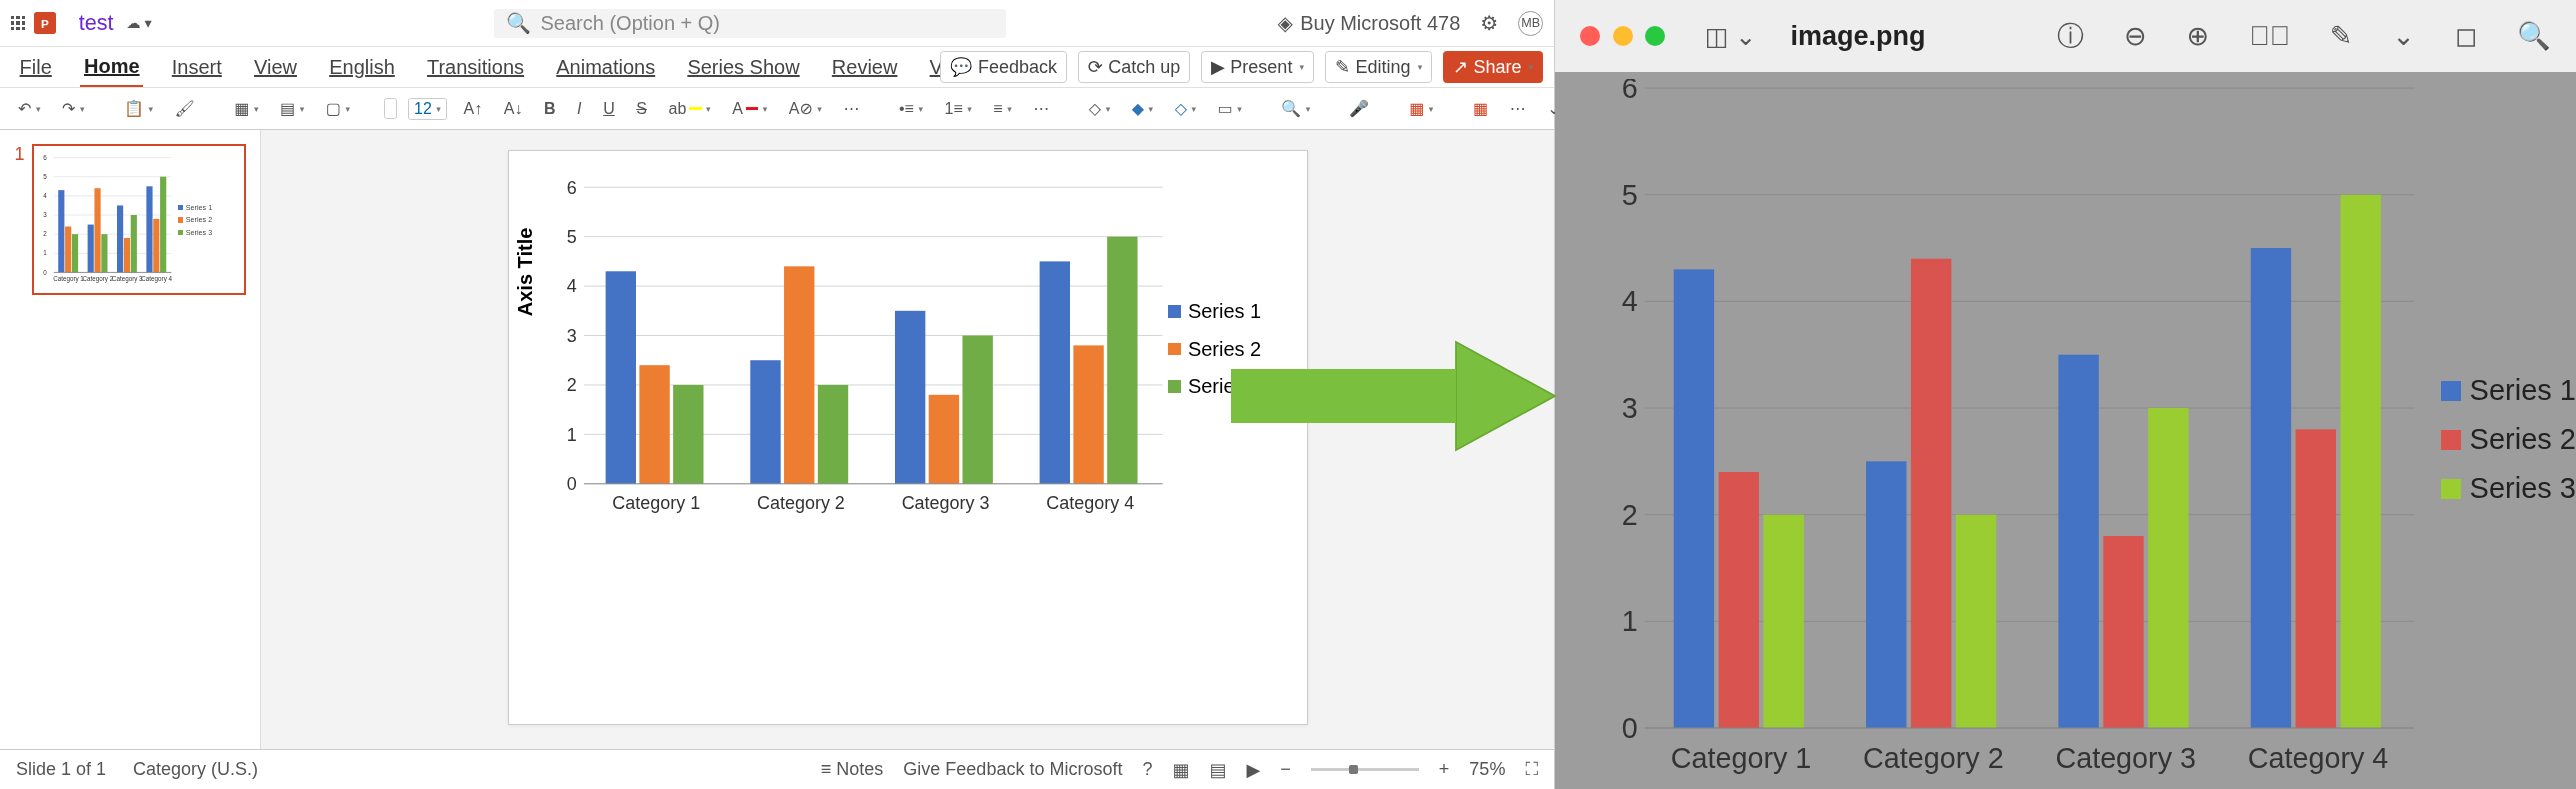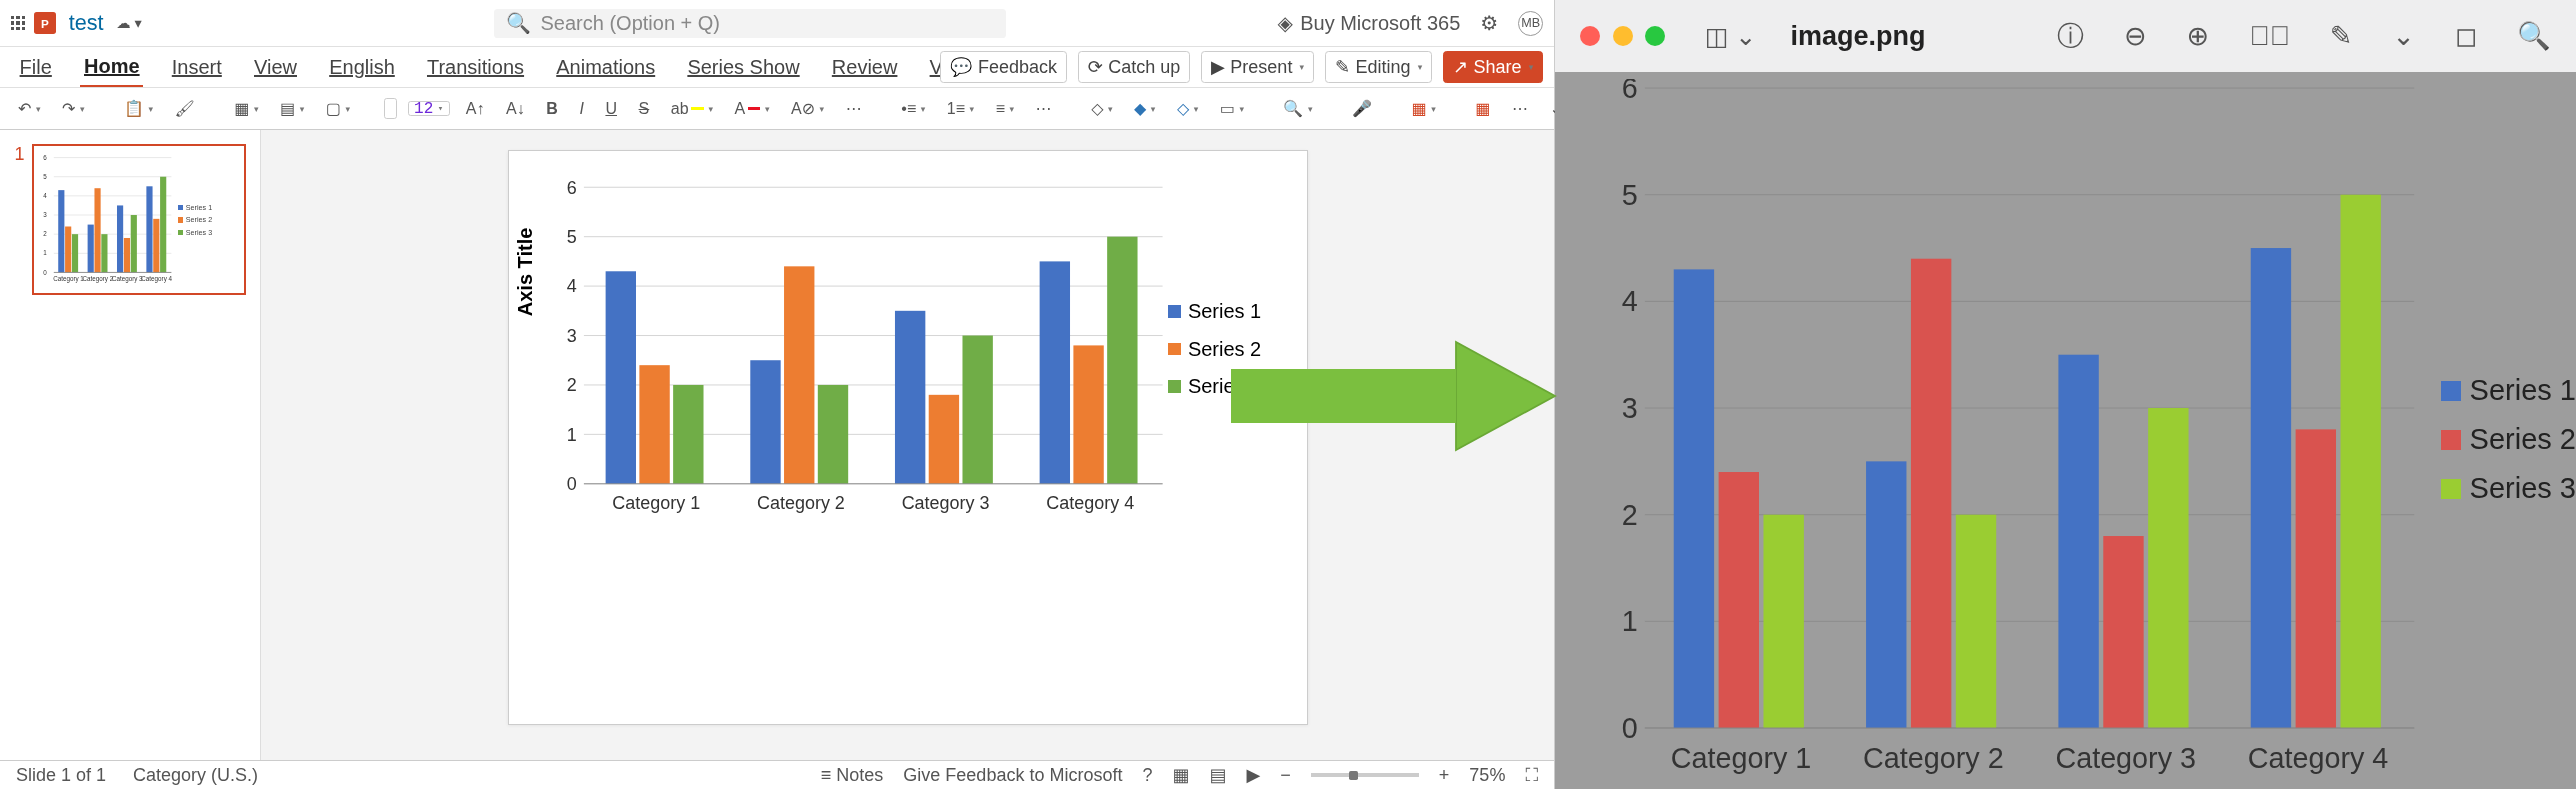--- a/index.html
+++ b/index.html
@@ -14,7 +14,7 @@
 .apps-icon { width: 14.4px; height: 14.4px; display: grid; grid-template-columns: repeat(3,3.6px); grid-template-rows: repeat(3,3.6px); gap: 1.8px; }
 .apps-icon span { background: #555; }
 .pp-icon { width: 21.6px; height: 21.6px; background: #d24726; border-radius: 2.7px; display: flex; align-items: center; justify-content: center; color: #fff; font-weight: bold; font-size: 11.7px; }
-.doc-name { font-size: 21.6px; color: #0369a1; margin-left: 4px; }
+.doc-name { font-size: 21.6px; color: #6d28d9; margin-left: 14px; }
 .cloud-icon { font-size: 14.4px; color: #555; margin-left: 3.6px; }
 .search-box { position: absolute; left: 494px; width: 512px; height: 29px; background: #f3f3f3; border-radius: 3.6px; display: flex; align-items: center; padding: 0 12.6px; color: #888; gap: 9px; font-size: 20px; }
 .topbar-right { margin-left: auto; display: flex; align-items: center; gap: 20px; color: #555; font-size: 20px; }

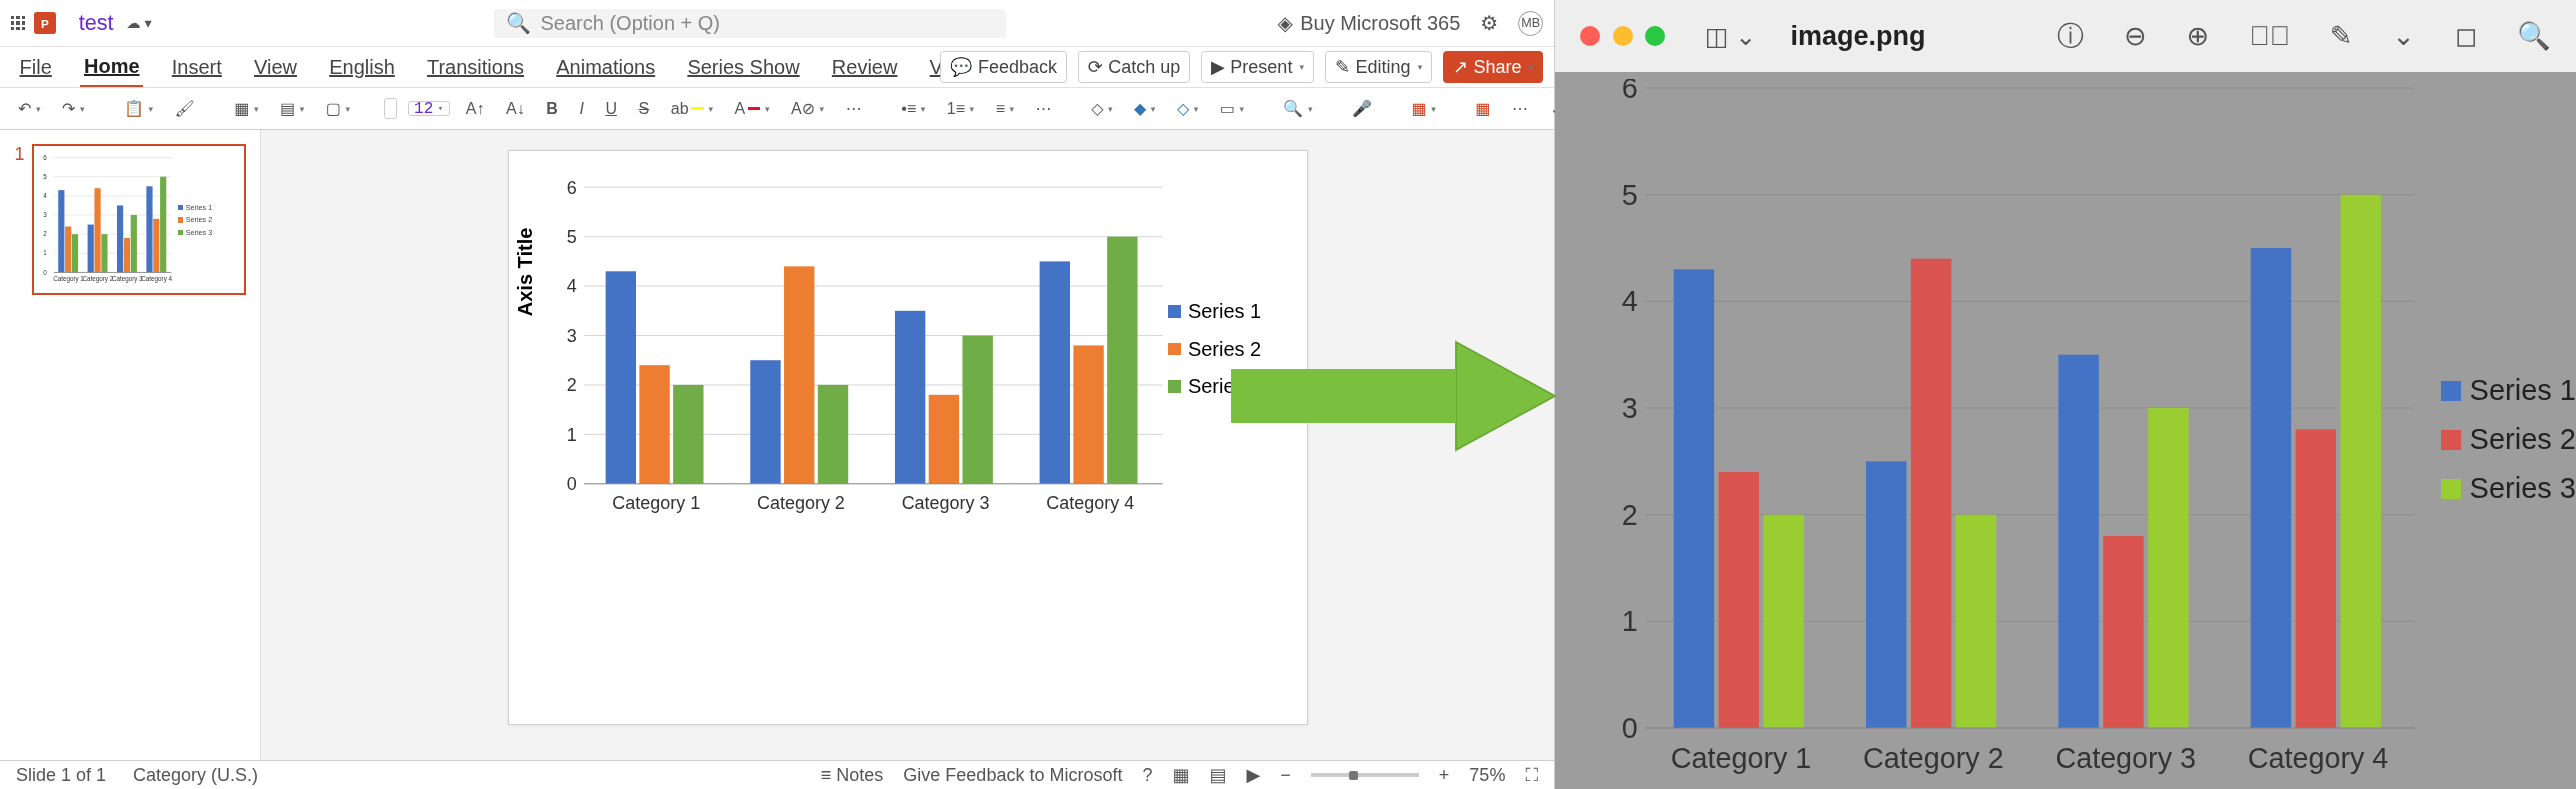--- a/index.html
+++ b/index.html
@@ -110,7 +110,7 @@
       <div class="topbar-right">
         <span class="premium-badge">
             <span>◈</span>
-            <span>Buy Microsoft 365</span>
+            <span>Buy Microsoft 478</span>
           </span>
         <span class="gear-icon">⚙</span>
         <span class="avatar">MB</span>

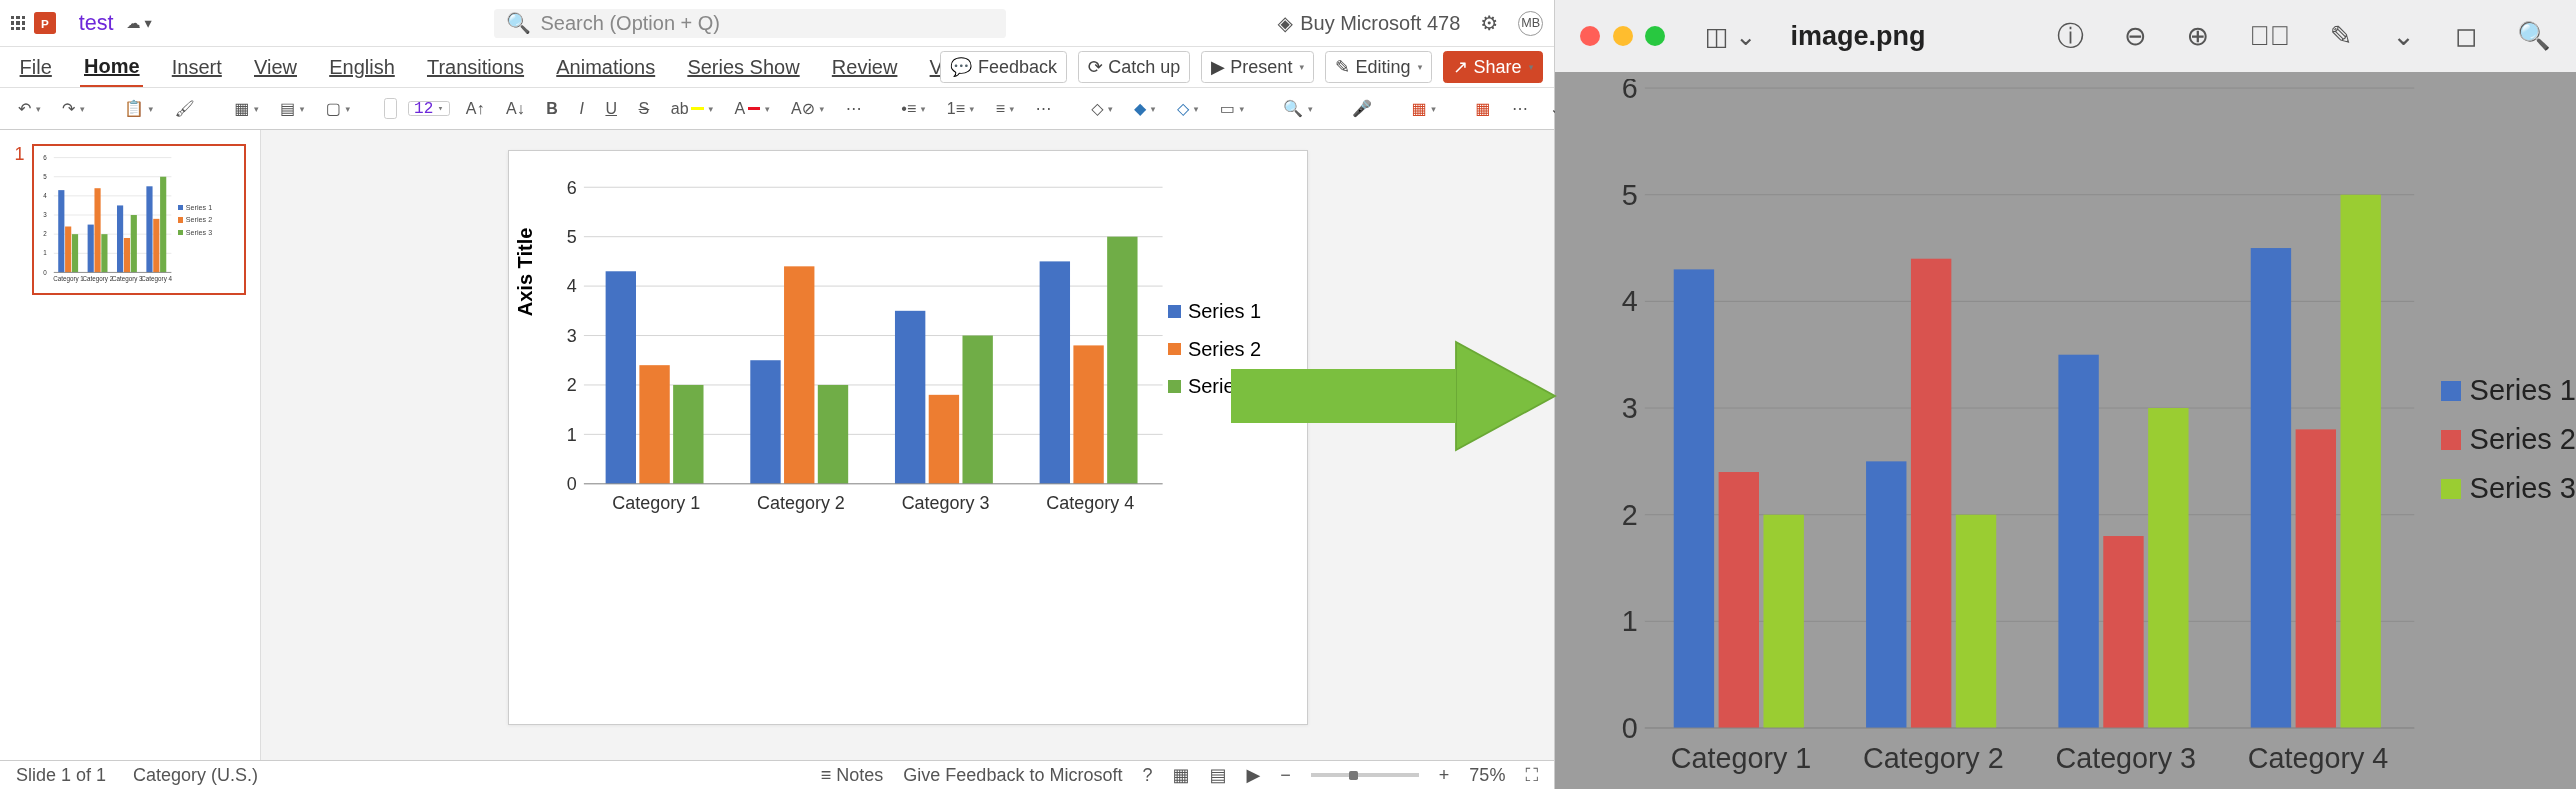--- a/index.html
+++ b/index.html
@@ -150,7 +150,7 @@
       <span class="tb-btn caret">▢</span>
       <span class="tb-sep"></span>
       <div class="tb-btn" style="width:135px;border:0.9px solid #ccc;height:21.6px;"></div>
-      <div class="tb-btn caret" style="width:43px;border:0.9px solid #ccc;height:15px;color:#6d28d9;font-family:Liberation Mono, monospace;">12</div>
+      <div class="tb-btn caret" style="width:43px;border:0.9px solid #ccc;height:22px;color:#0369a1;">12</div>
       <span class="tb-btn">A↑</span>
       <span class="tb-btn">A↓</span>
       <span class="tb-btn" style="font-weight:bold;">B</span>

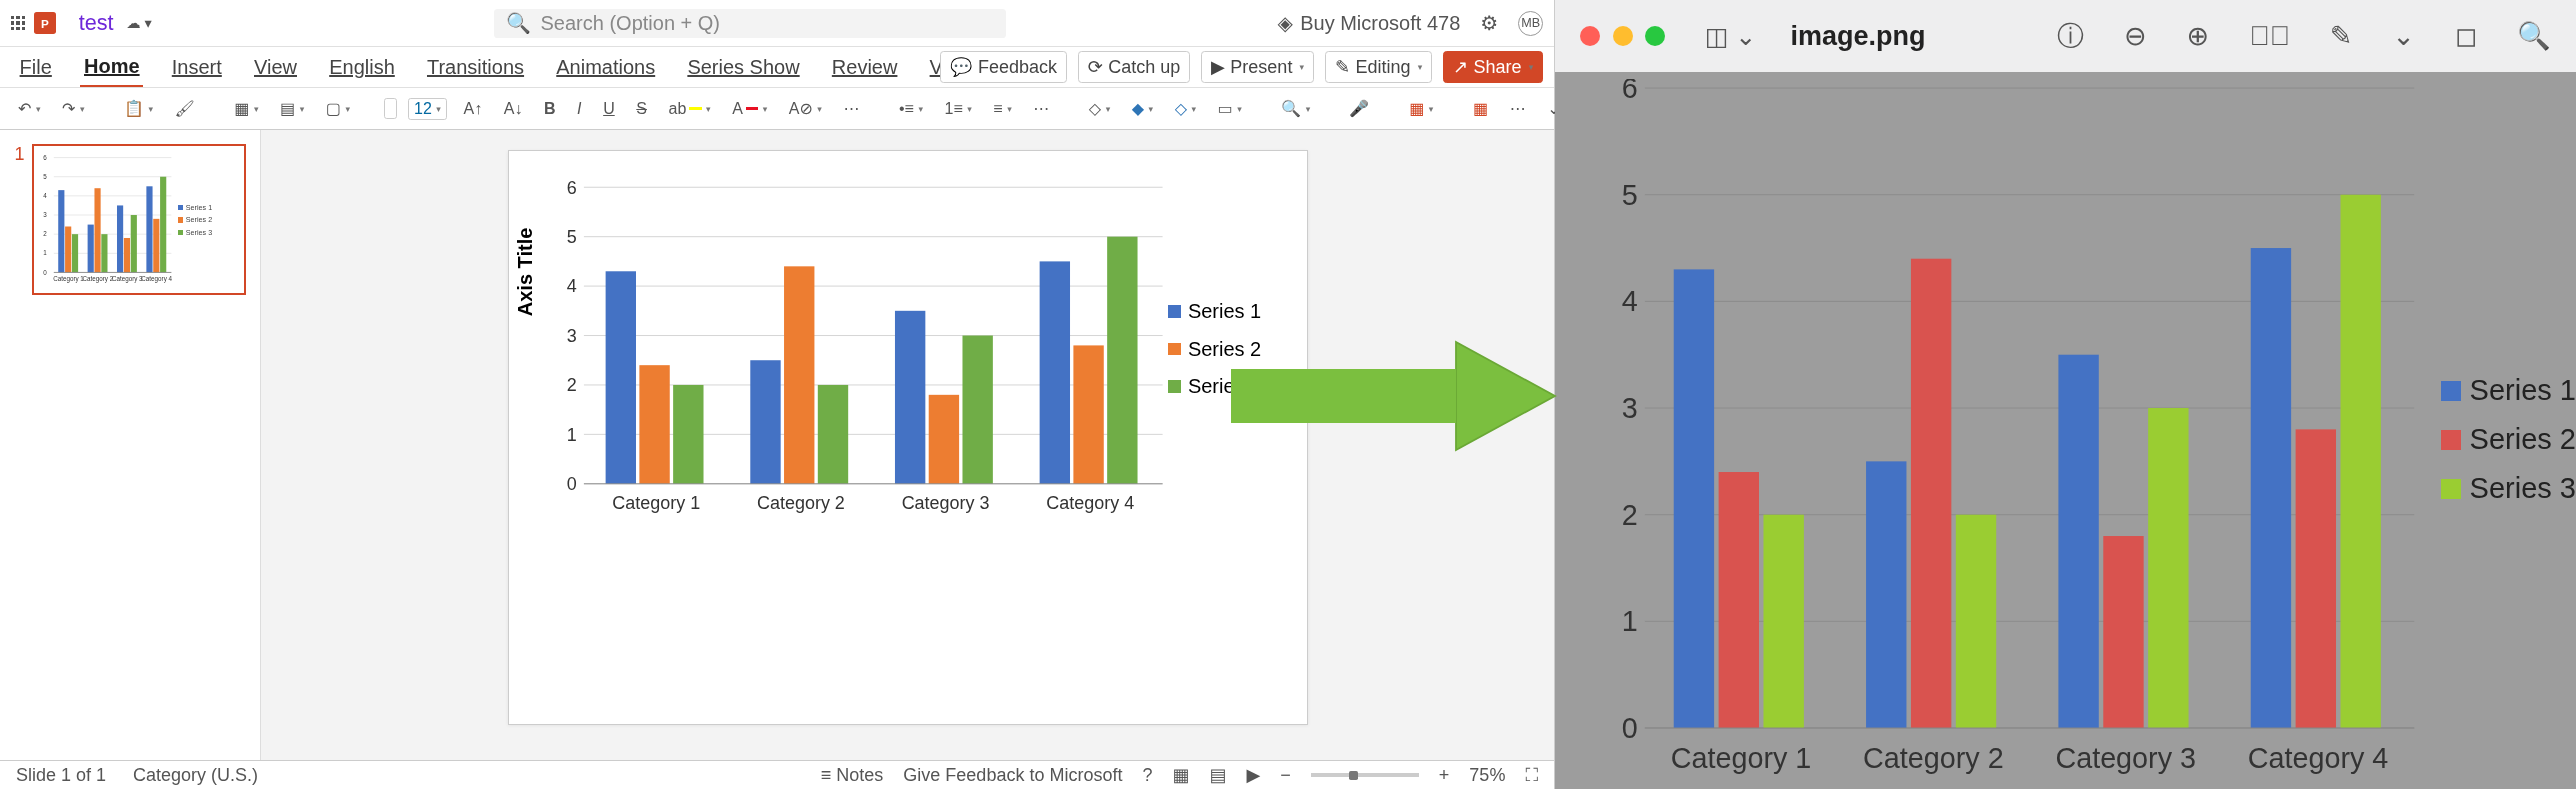--- a/index.html
+++ b/index.html
@@ -61,7 +61,7 @@
 .axis-title { position: absolute; left: -5.4px; top: 50%; transform: rotate(-90deg) translateX(50%); transform-origin: left center; font-size: 20px; font-weight: 600; }
 
 
-.statusbar { height: 29px; border-top: 0.9px solid #ccc; display: flex; align-items: center; padding: 0 16px; font-size: 18px; color: #555; gap: 27px; }
+.statusbar { height: 40px; border-top: 0.9px solid #ccc; display: flex; align-items: center; padding: 0 16px; font-size: 18px; color: #555; gap: 27px; }
 .statusbar-right { margin-left: auto; display: flex; align-items: center; gap: 20px; }
 .zoom-slider { width: 108px; height: 3.6px; background: #ccc; position: relative; }
 .zoom-thumb { position: absolute; width: 9px; height: 9px; background: #777; border-radius: 1.8px; top: -2.7px; left: 35%; }

